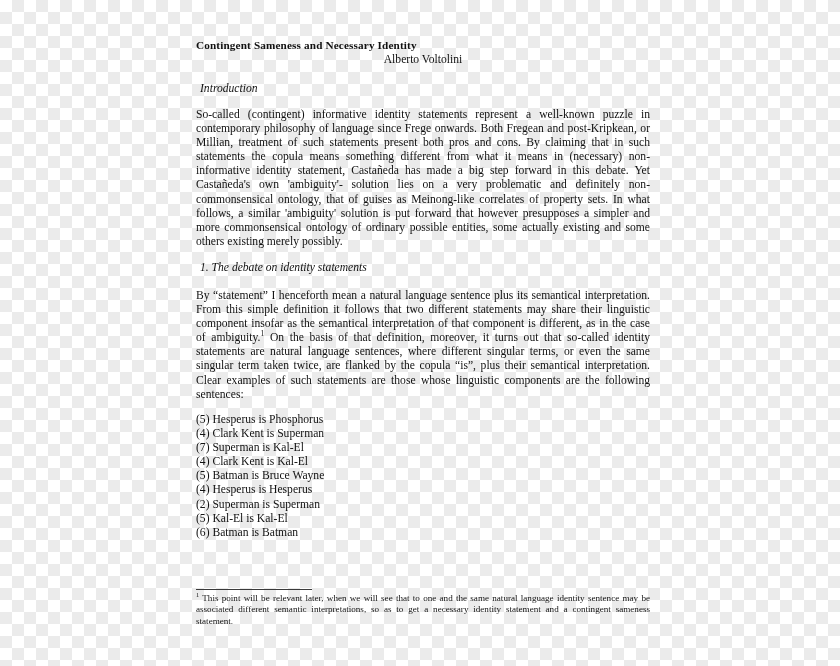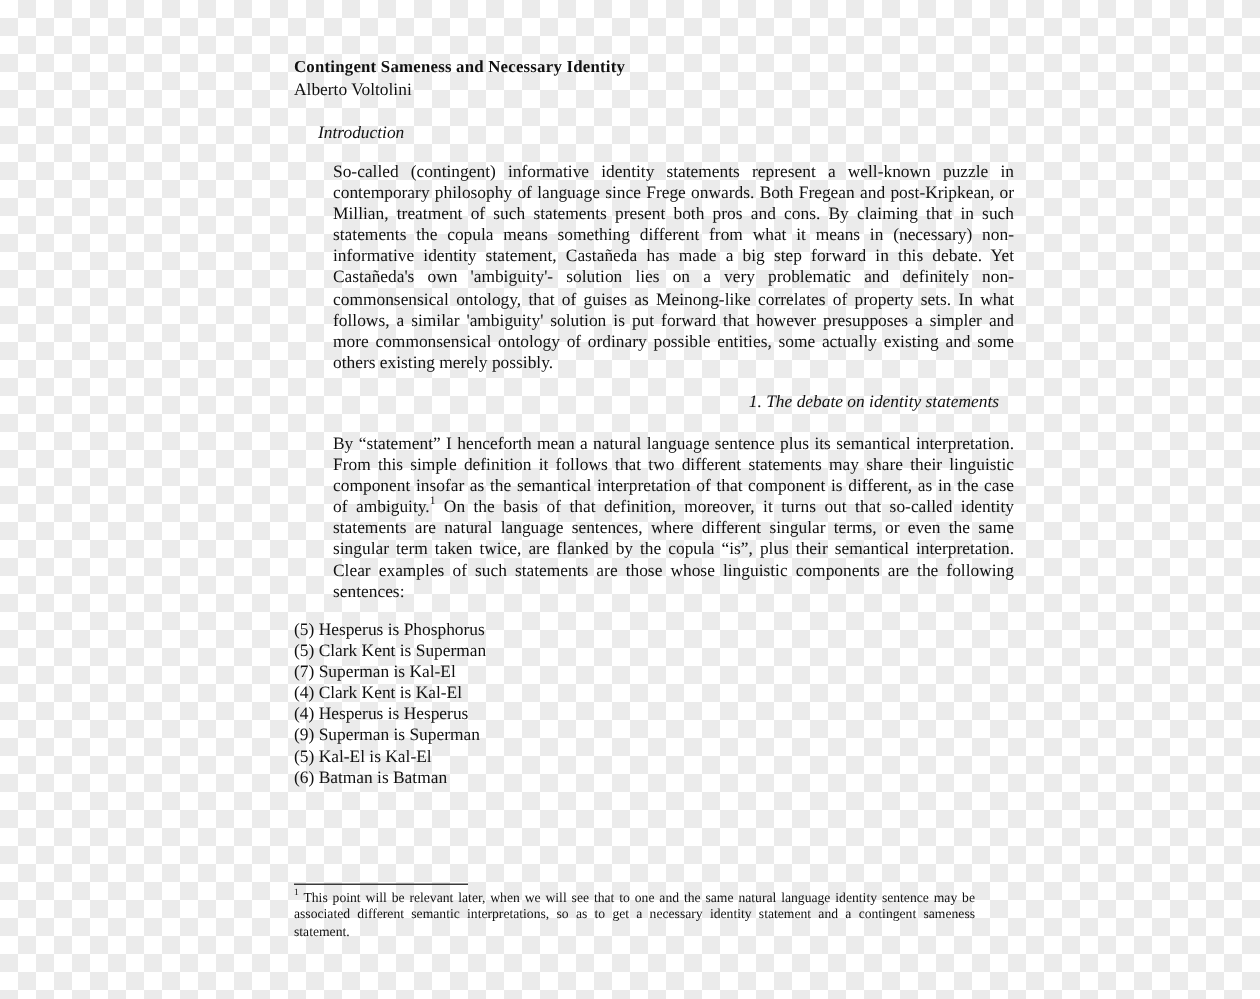--- a/index.html
+++ b/index.html
@@ -47,6 +47,7 @@
     width: 454px;
     font-size: 11.6px;
     line-height: 13px;
+    text-align: center;
   }
 
   .section-heading {

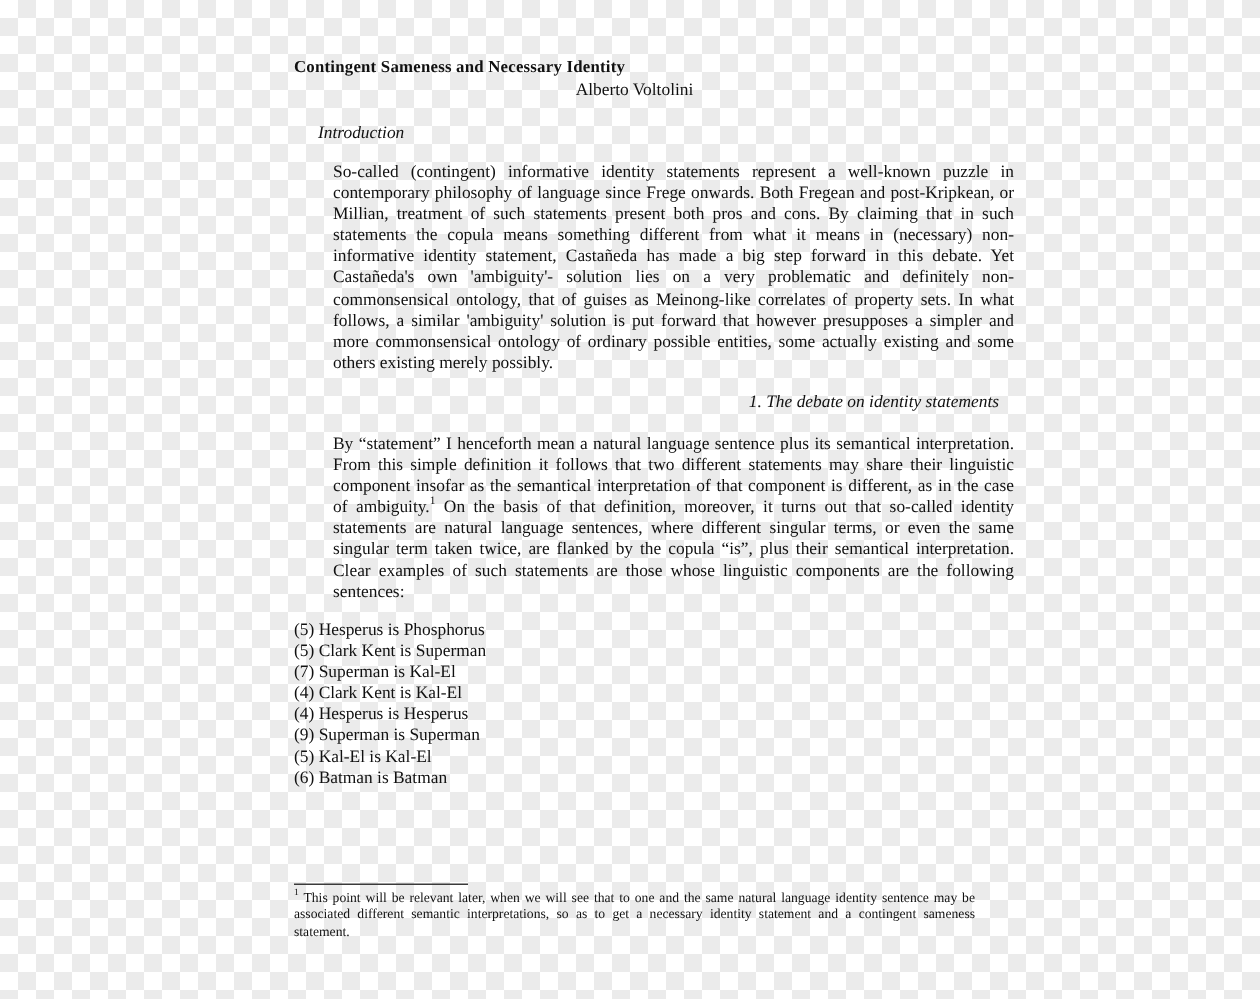--- a/index.html
+++ b/index.html
@@ -52,7 +52,7 @@
 
   .section-heading {
     position: absolute;
-    left: 16px;
+    left: 4px;
     width: 454px;
     font-style: italic;
     font-size: 11.6px;

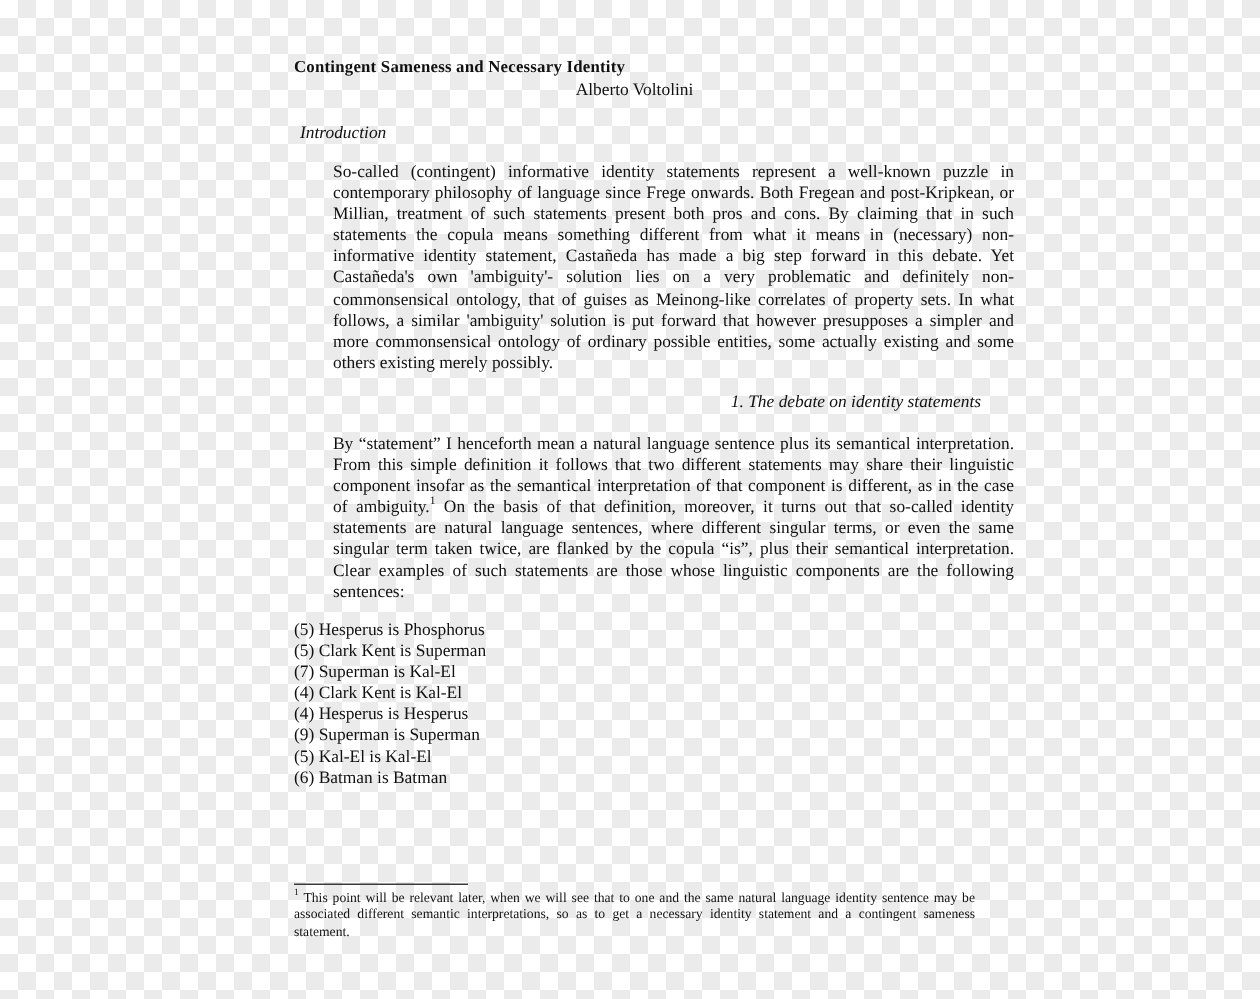--- a/index.html
+++ b/index.html
@@ -70,7 +70,6 @@
     text-align: justify;
     text-justify: inter-word;
     hyphens: none;
-    margin-left: 26px;
   }
   .body-par.p1 { top: 108px; }
   .body-par.p2 { top: 289px; }

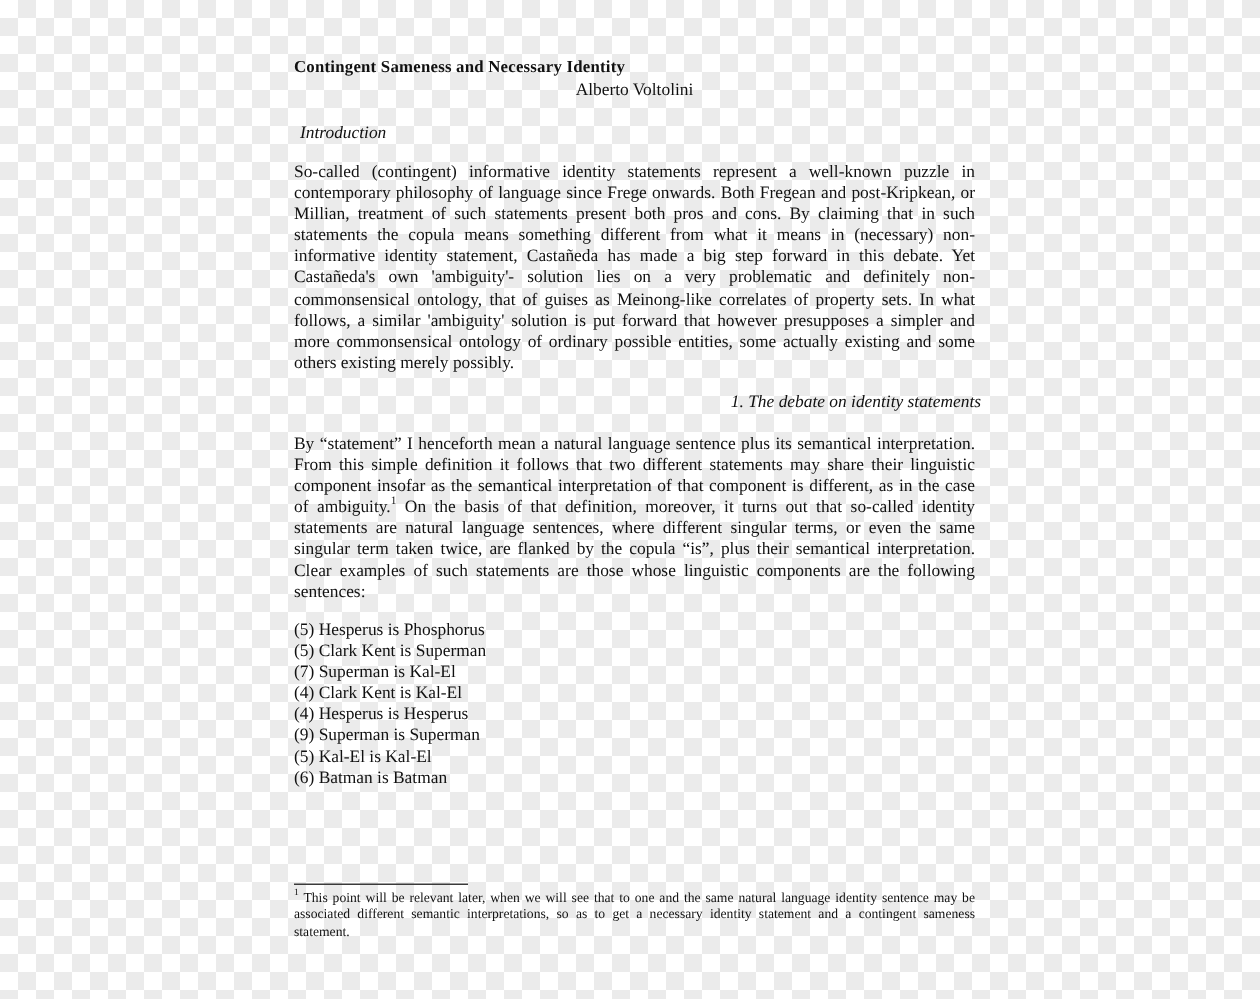--- a/index.html
+++ b/index.html
@@ -59,7 +59,7 @@
     line-height: 13px;
   }
   .section-heading.intro { top: 82px; }
-  .section-heading.debate { top: 261px; text-align: right; }
+  .section-heading.debate { top: 261px; }
 
   .body-par {
     position: absolute;

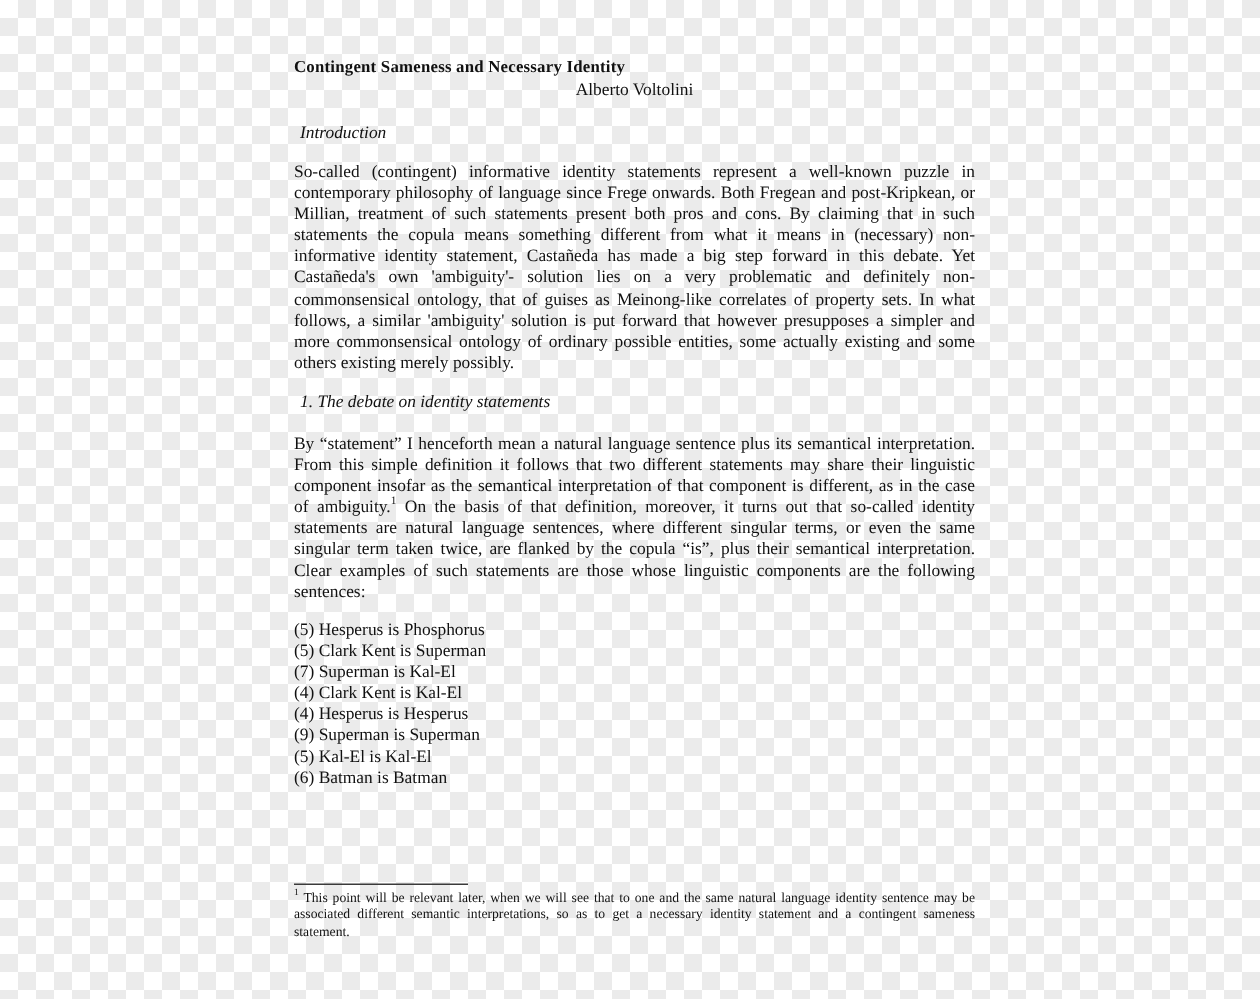--- a/index.html
+++ b/index.html
@@ -136,7 +136,7 @@
 
   <div class="example-list">
     <div class="list-item">(5) Hesperus is Phosphorus</div>
-    <div class="list-item">(5) Clark Kent is Superman</div>
+    <div class="list-item">(4) Clark Kent is Superman</div>
     <div class="list-item">(7) Superman is Kal-El</div>
     <div class="list-item">(4) Clark Kent is Kal-El</div>
     <div class="list-item">(4) Hesperus is Hesperus</div>

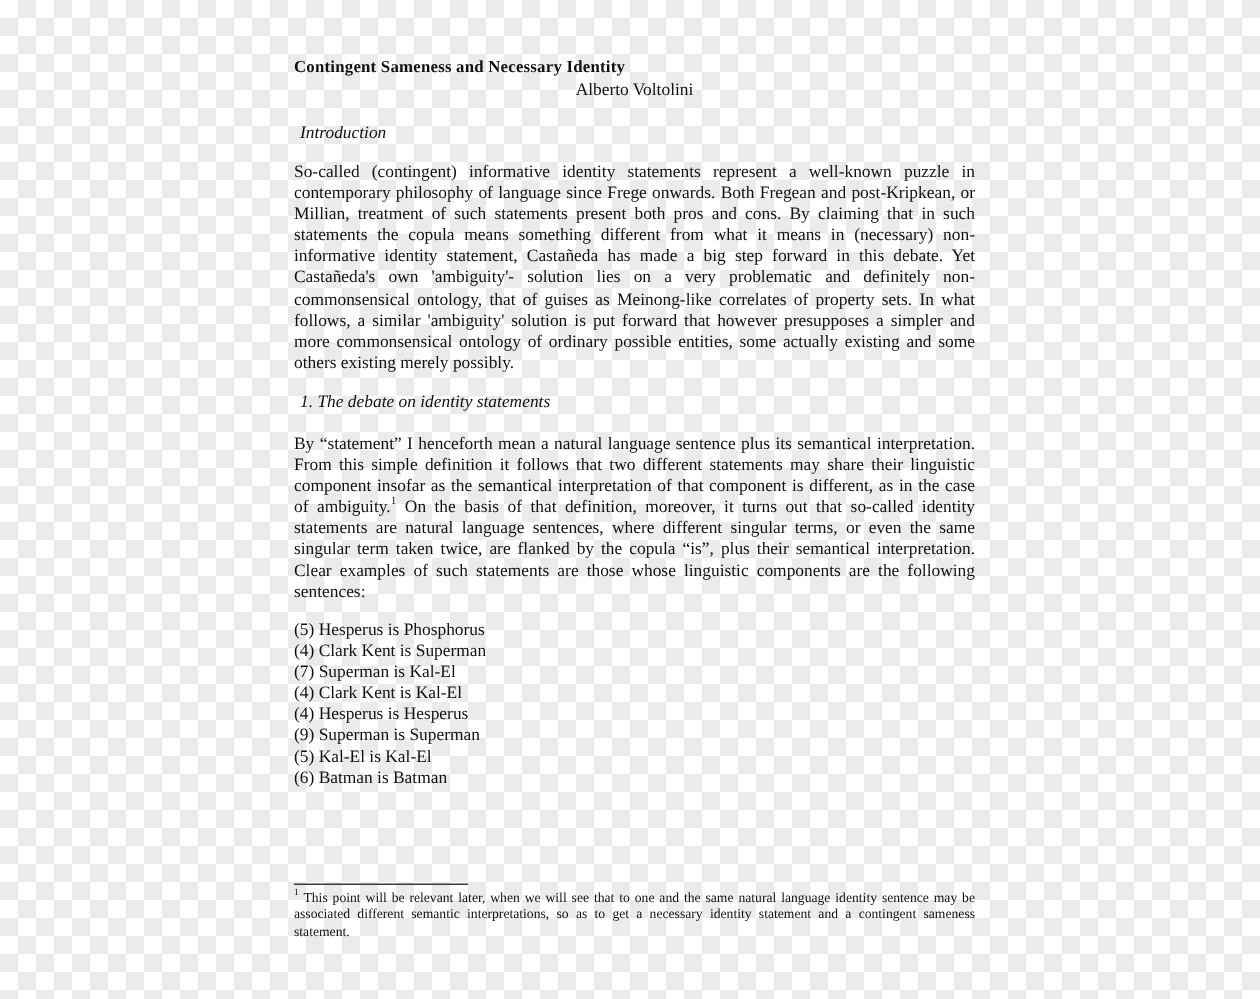--- a/index.html
+++ b/index.html
@@ -139,6 +139,7 @@
     <div class="list-item">(4) Clark Kent is Superman</div>
     <div class="list-item">(7) Superman is Kal-El</div>
     <div class="list-item">(4) Clark Kent is Kal-El</div>
+    <div class="list-item">(5) Batman is Bruce Wayne</div>
     <div class="list-item">(4) Hesperus is Hesperus</div>
     <div class="list-item">(9) Superman is Superman</div>
     <div class="list-item">(5) Kal-El is Kal-El</div>

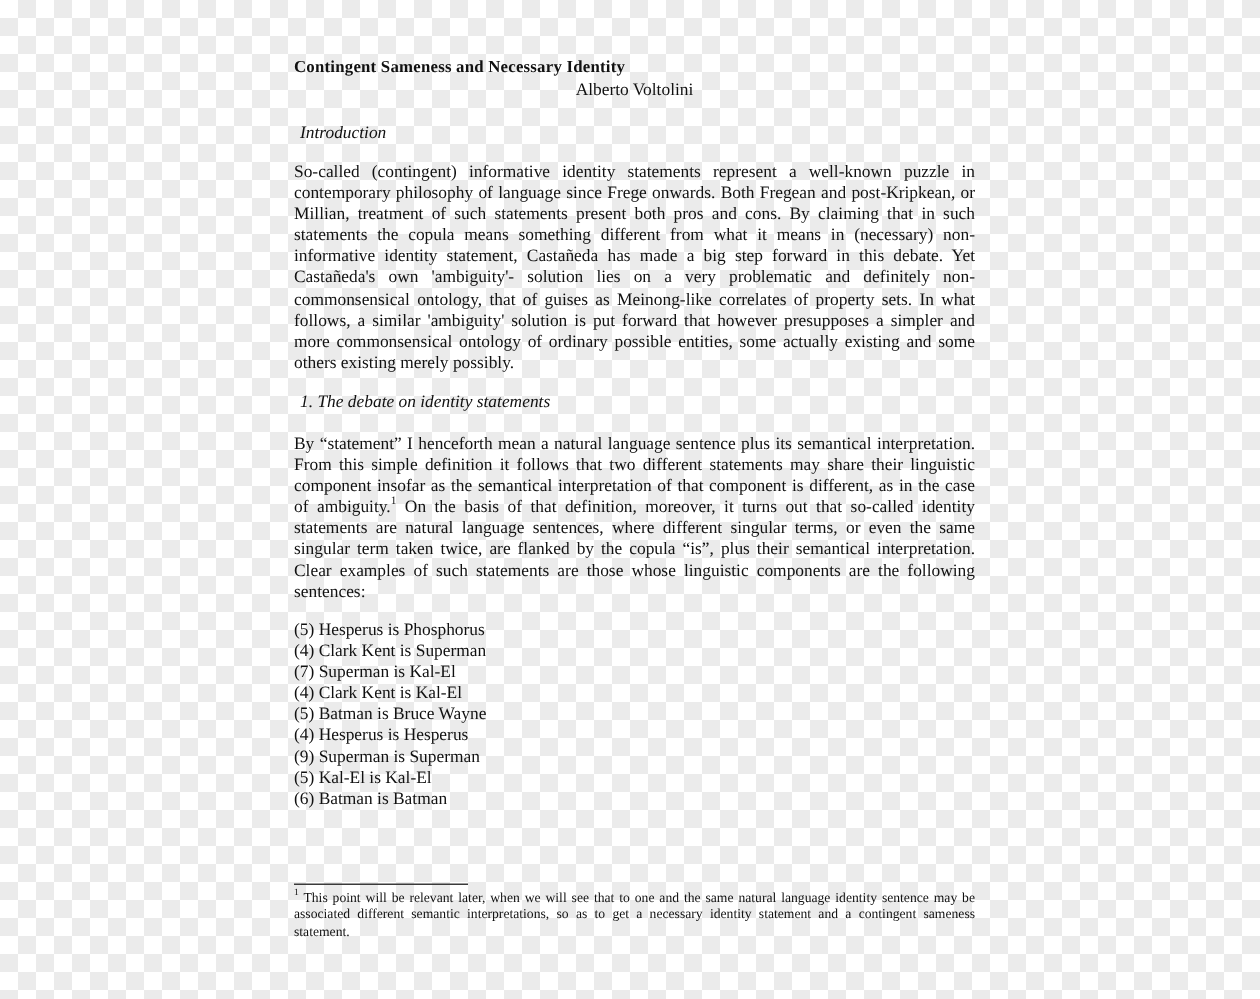--- a/index.html
+++ b/index.html
@@ -141,7 +141,7 @@
     <div class="list-item">(4) Clark Kent is Kal-El</div>
     <div class="list-item">(5) Batman is Bruce Wayne</div>
     <div class="list-item">(4) Hesperus is Hesperus</div>
-    <div class="list-item">(9) Superman is Superman</div>
+    <div class="list-item">(2) Superman is Superman</div>
     <div class="list-item">(5) Kal-El is Kal-El</div>
     <div class="list-item">(6) Batman is Batman</div>
   </div>

